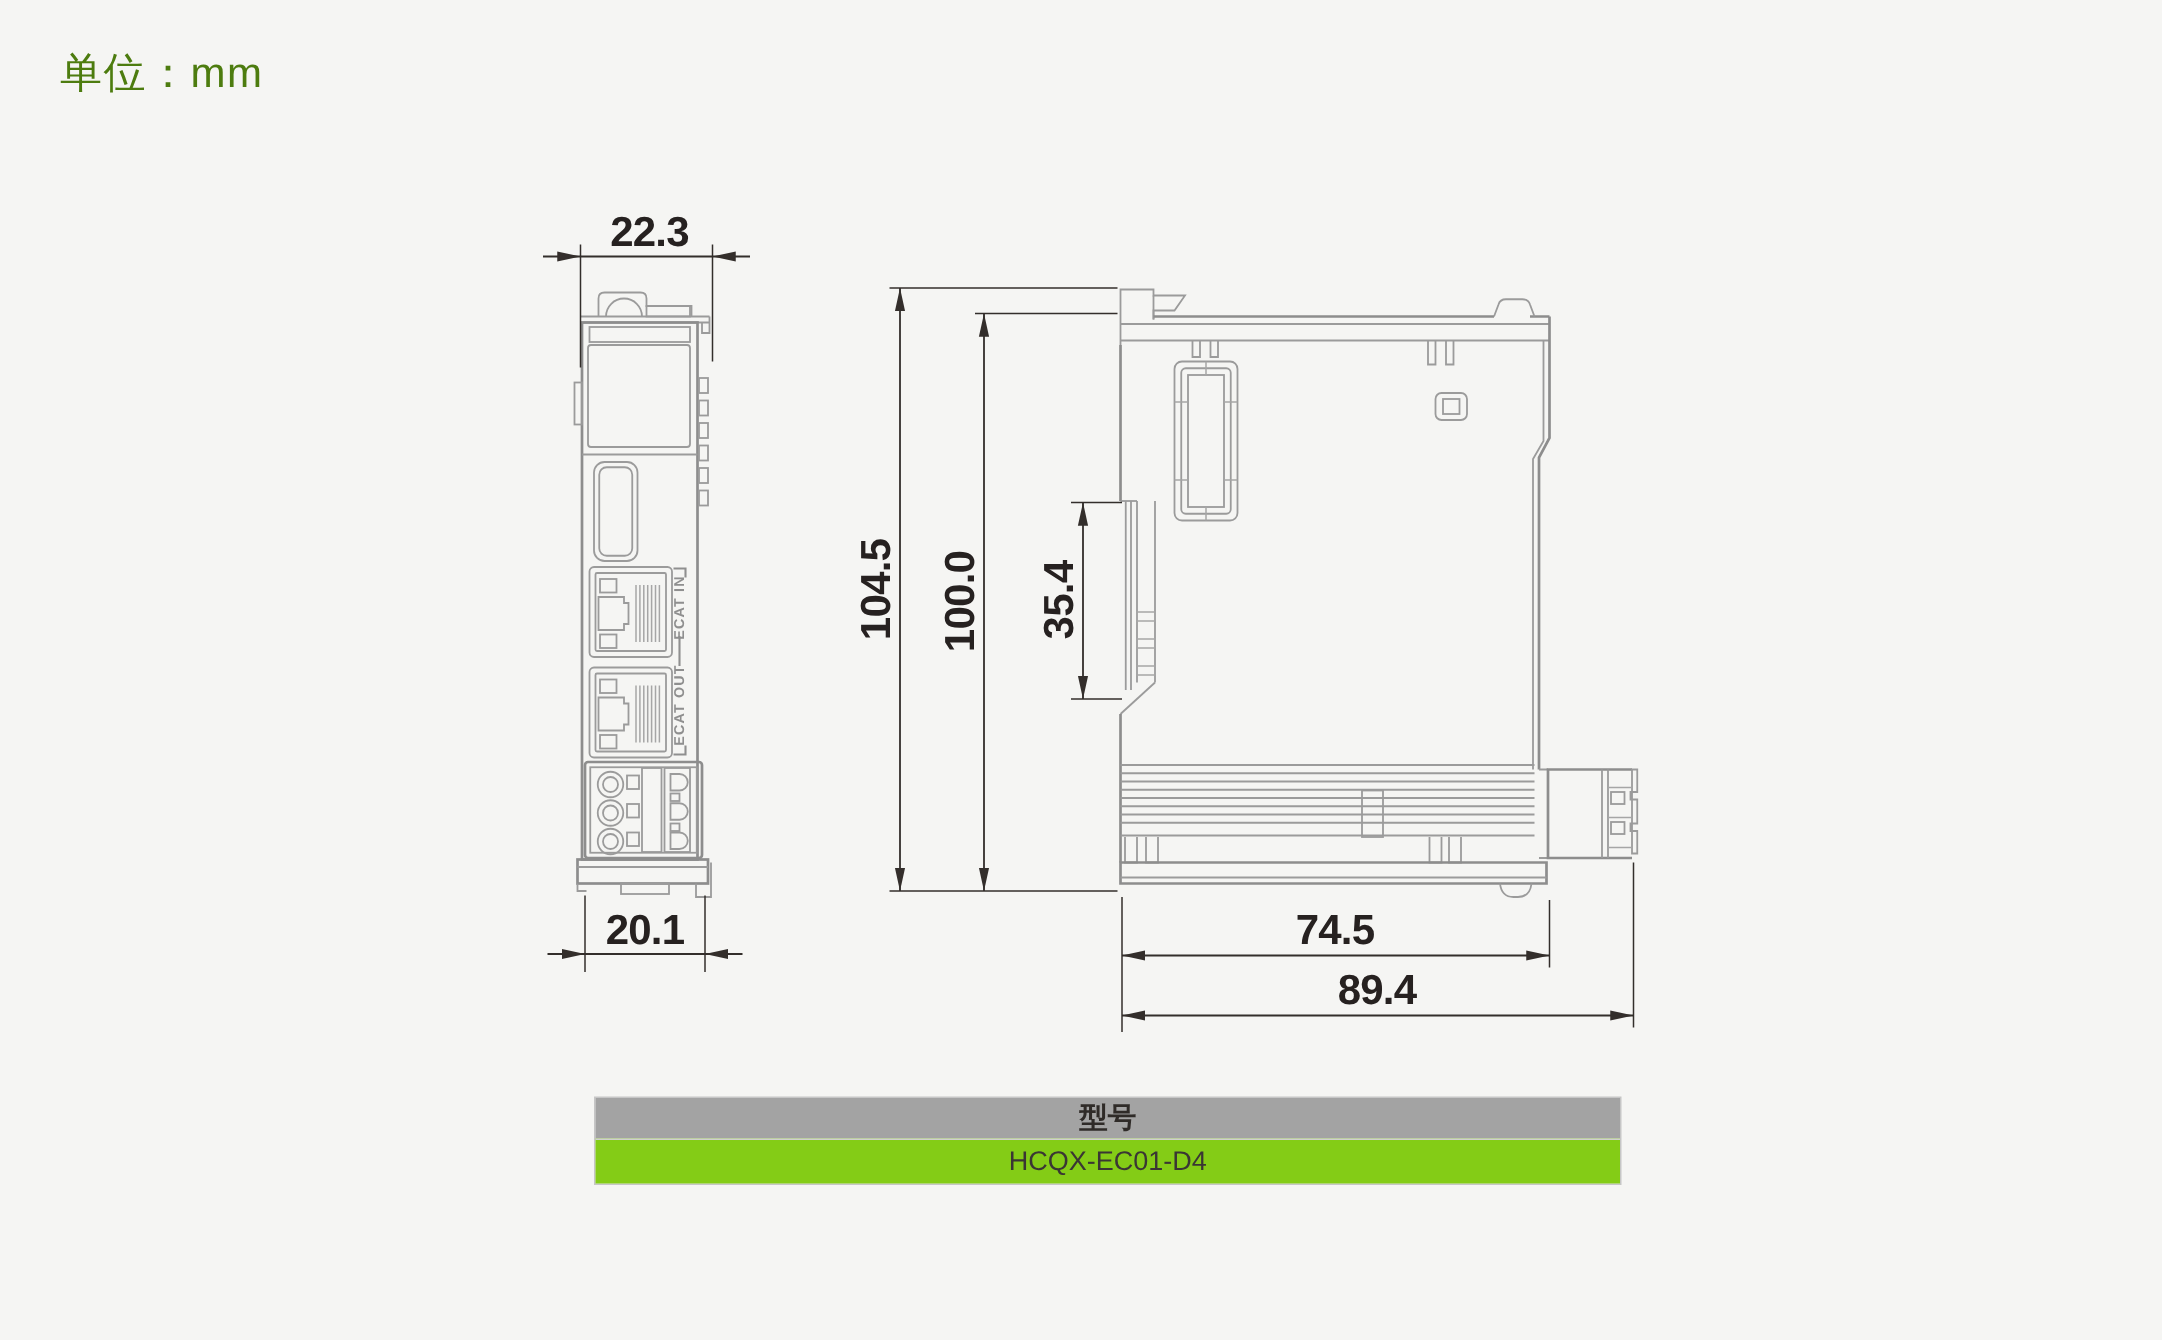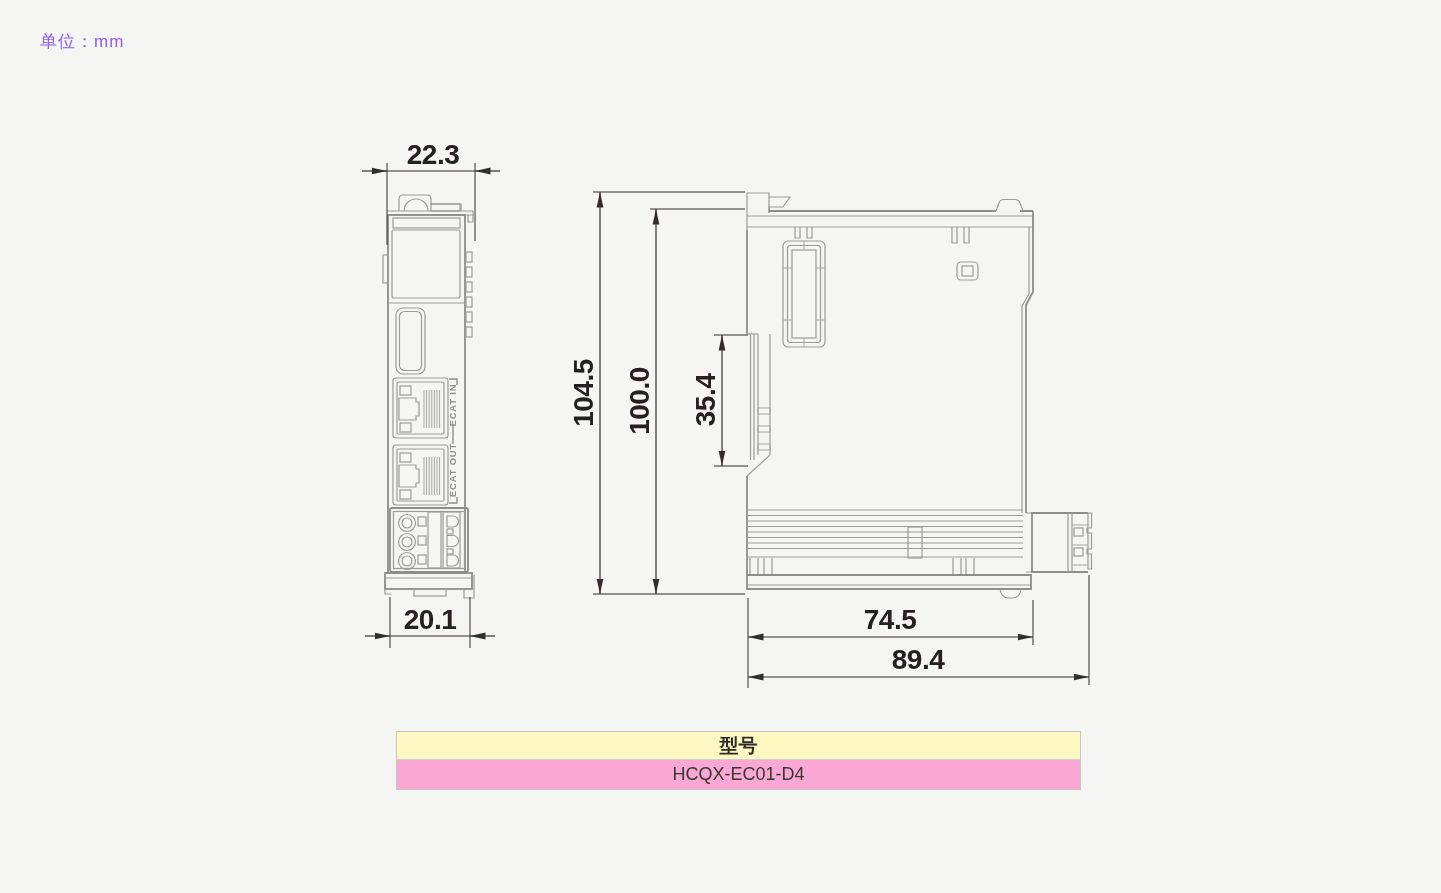--- a/index.html
+++ b/index.html
@@ -12,7 +12,7 @@
   }
   .unit-label{
     position:absolute;left:40px;top:30px;
-    font-size:17px;color:#8b5cf6;letter-spacing:1px;
+    font-size:28px;color:#4d7c0f;letter-spacing:1px;
   }
   .drawing-svg{position:absolute;left:0;top:0;}
 

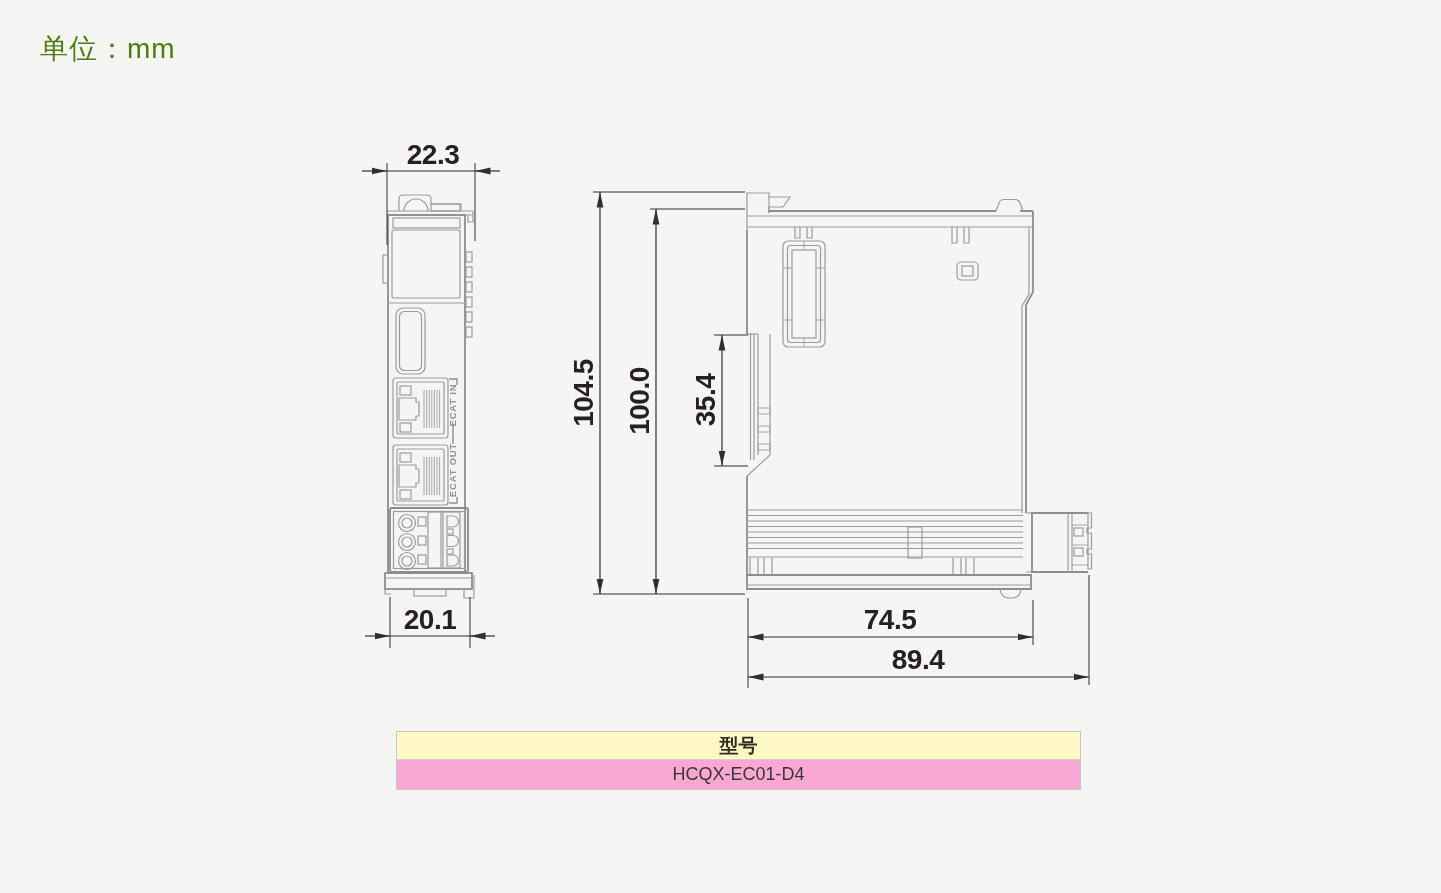--- a/index.html
+++ b/index.html
@@ -32,7 +32,7 @@
     border:1px solid #c6c6c6;box-sizing:border-box;
   }
   .mt-header{
-    height:27px;line-height:27px;background:#fef9c3;
+    height:27px;line-height:27px;background:#a3a3a3;
     text-align:center;font-size:19px;font-weight:bold;color:#2f2b28;
   }
   .mt-row{display:flex;border-top:1px solid #cfcfcf;background:#f9a8d4;}

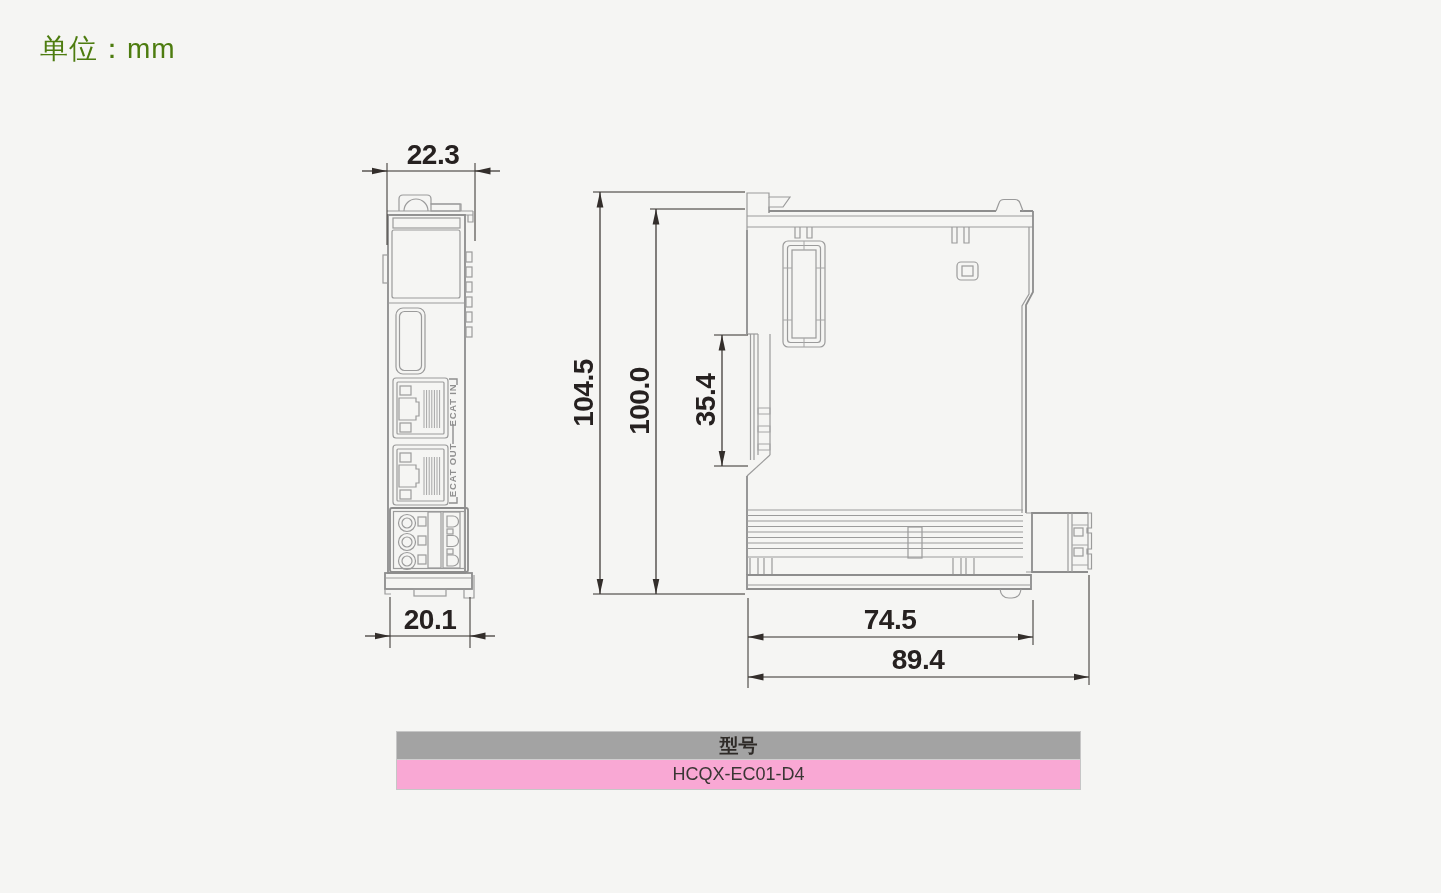--- a/index.html
+++ b/index.html
@@ -35,7 +35,7 @@
     height:27px;line-height:27px;background:#a3a3a3;
     text-align:center;font-size:19px;font-weight:bold;color:#2f2b28;
   }
-  .mt-row{display:flex;border-top:1px solid #cfcfcf;background:#f9a8d4;}
+  .mt-row{display:flex;border-top:1px solid #cfcfcf;background:#84cc16;}
   .mt-cell{
     flex:1;height:29px;line-height:29px;text-align:center;
     font-size:18px;color:#3a3634;border-right:1px solid #cfcfcf;

